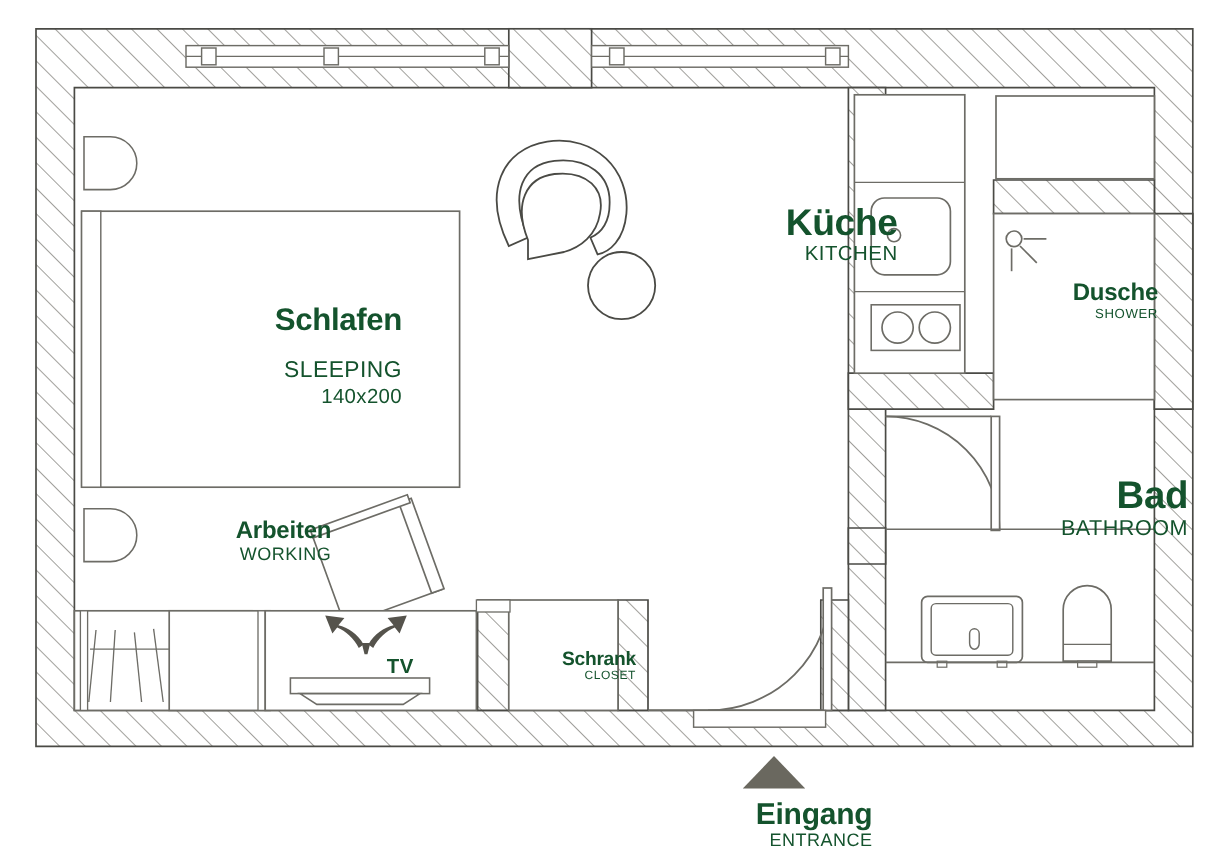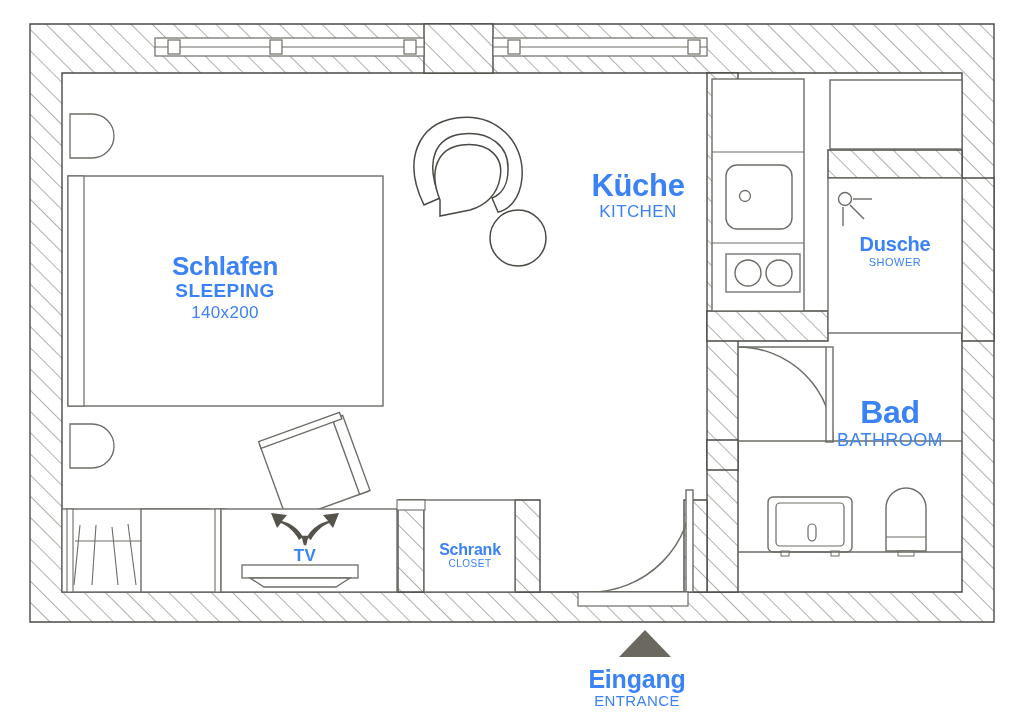--- a/index.html
+++ b/index.html
@@ -7,7 +7,7 @@
        font-family:"Liberation Sans", sans-serif;}
   #plan{position:relative;width:1023px;height:719px;background:#fff;}
   #plan svg{position:absolute;left:0;top:0;}
-  .lbl{position:absolute;text-align:center;color:#3b82f6;
+  .lbl{position:absolute;text-align:right;color:#14532d;
        line-height:1.08;white-space:nowrap;pointer-events:none;}
   .lbl .de{font-weight:bold;display:block;}
   .lbl .en{display:block;font-weight:normal;}

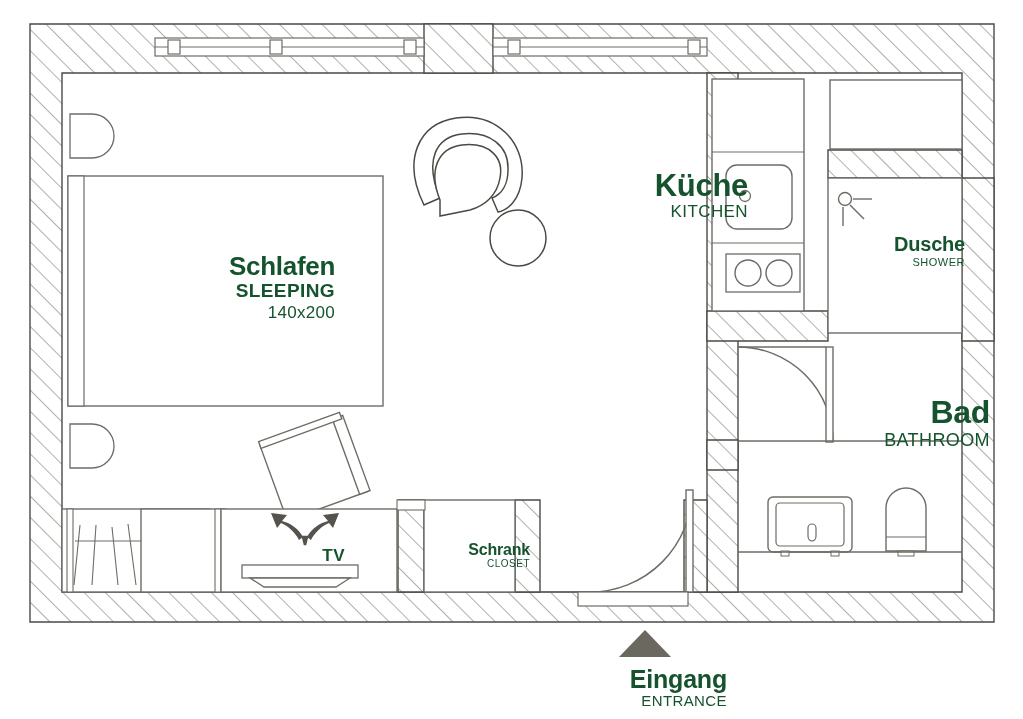--- a/index.html
+++ b/index.html
@@ -15,7 +15,7 @@
 
   
   .lbl-sleep .de{font-size:26px;letter-spacing:-0.3px;}
-  .lbl-sleep .en{font-size:19px;letter-spacing:0.4px;margin-top:1px;font-weight:bold;}
+  .lbl-sleep .en{font-size:19px;letter-spacing:0.4px;margin-top:19px;}
   .lbl-sleep .dim{font-size:17px;letter-spacing:0.3px;margin-top:2px;}
 
   .lbl-kitchen .de{font-size:31px;letter-spacing:-0.3px;}

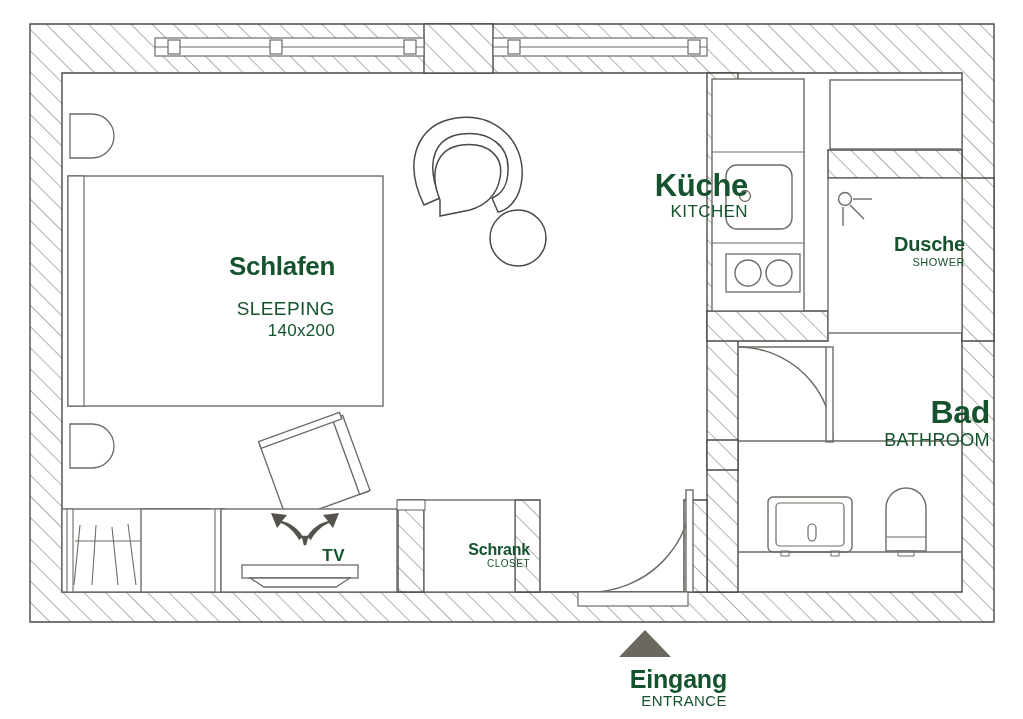--- a/index.html
+++ b/index.html
@@ -235,6 +235,10 @@
     <span class="en">SHOWER</span>
   </div>
 
+  <div class="lbl lbl-working" style="left:116px;top:432px;width:160px;">
+    <span class="de">Arbeiten</span>
+    <span class="en">WORKING</span>
+  </div>
 
   <div class="lbl lbl-closet" style="left:410px;top:541px;width:120px;">
     <span class="de">Schrank</span>

